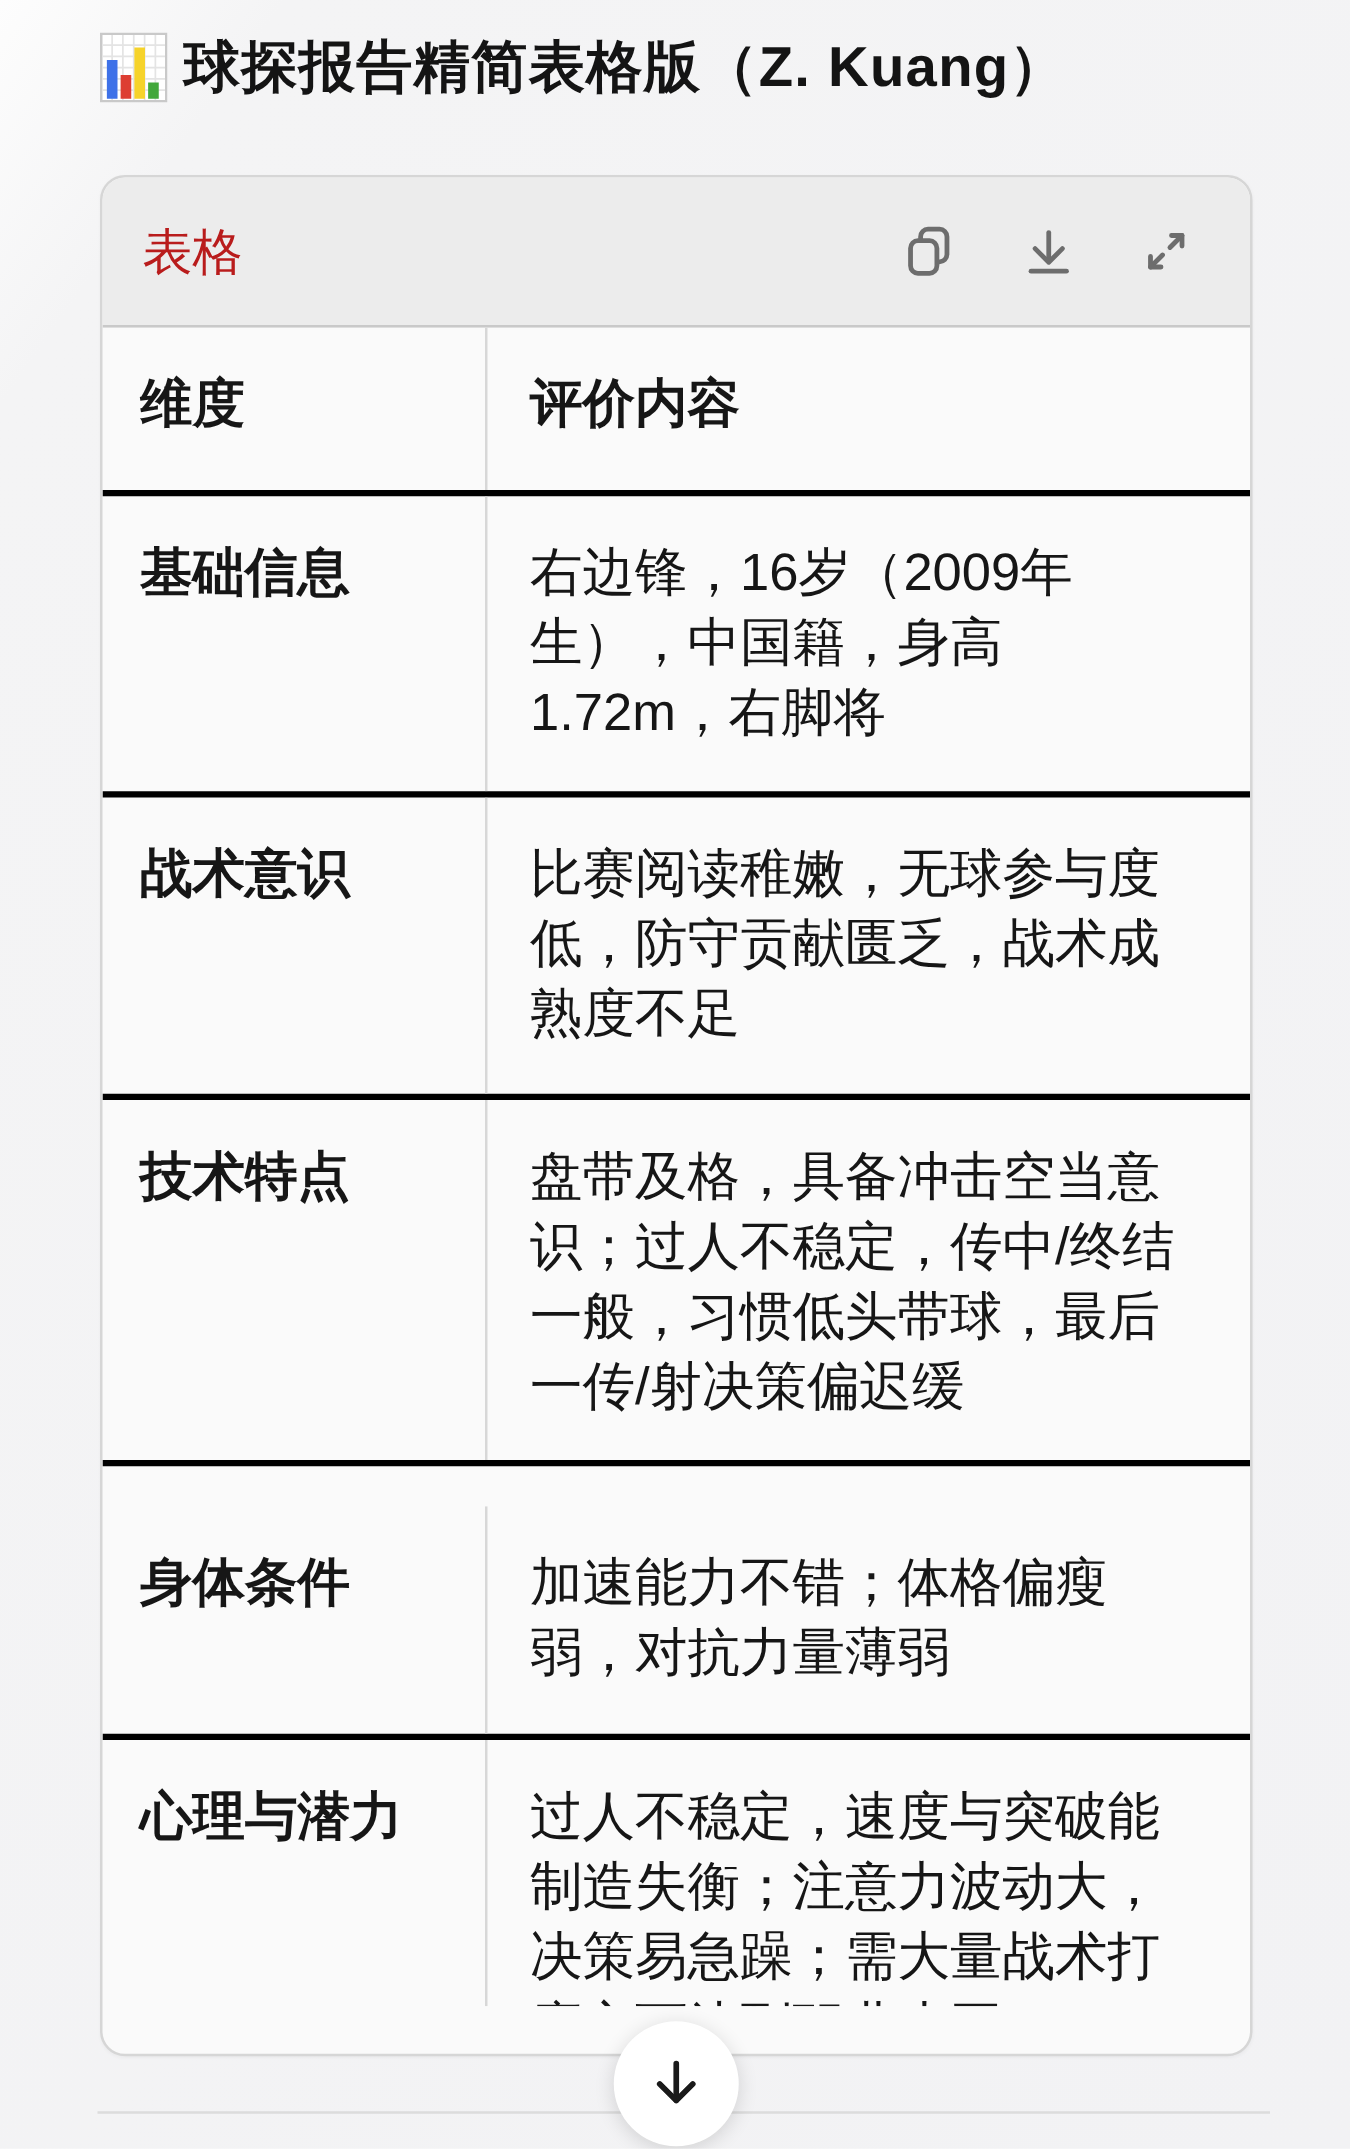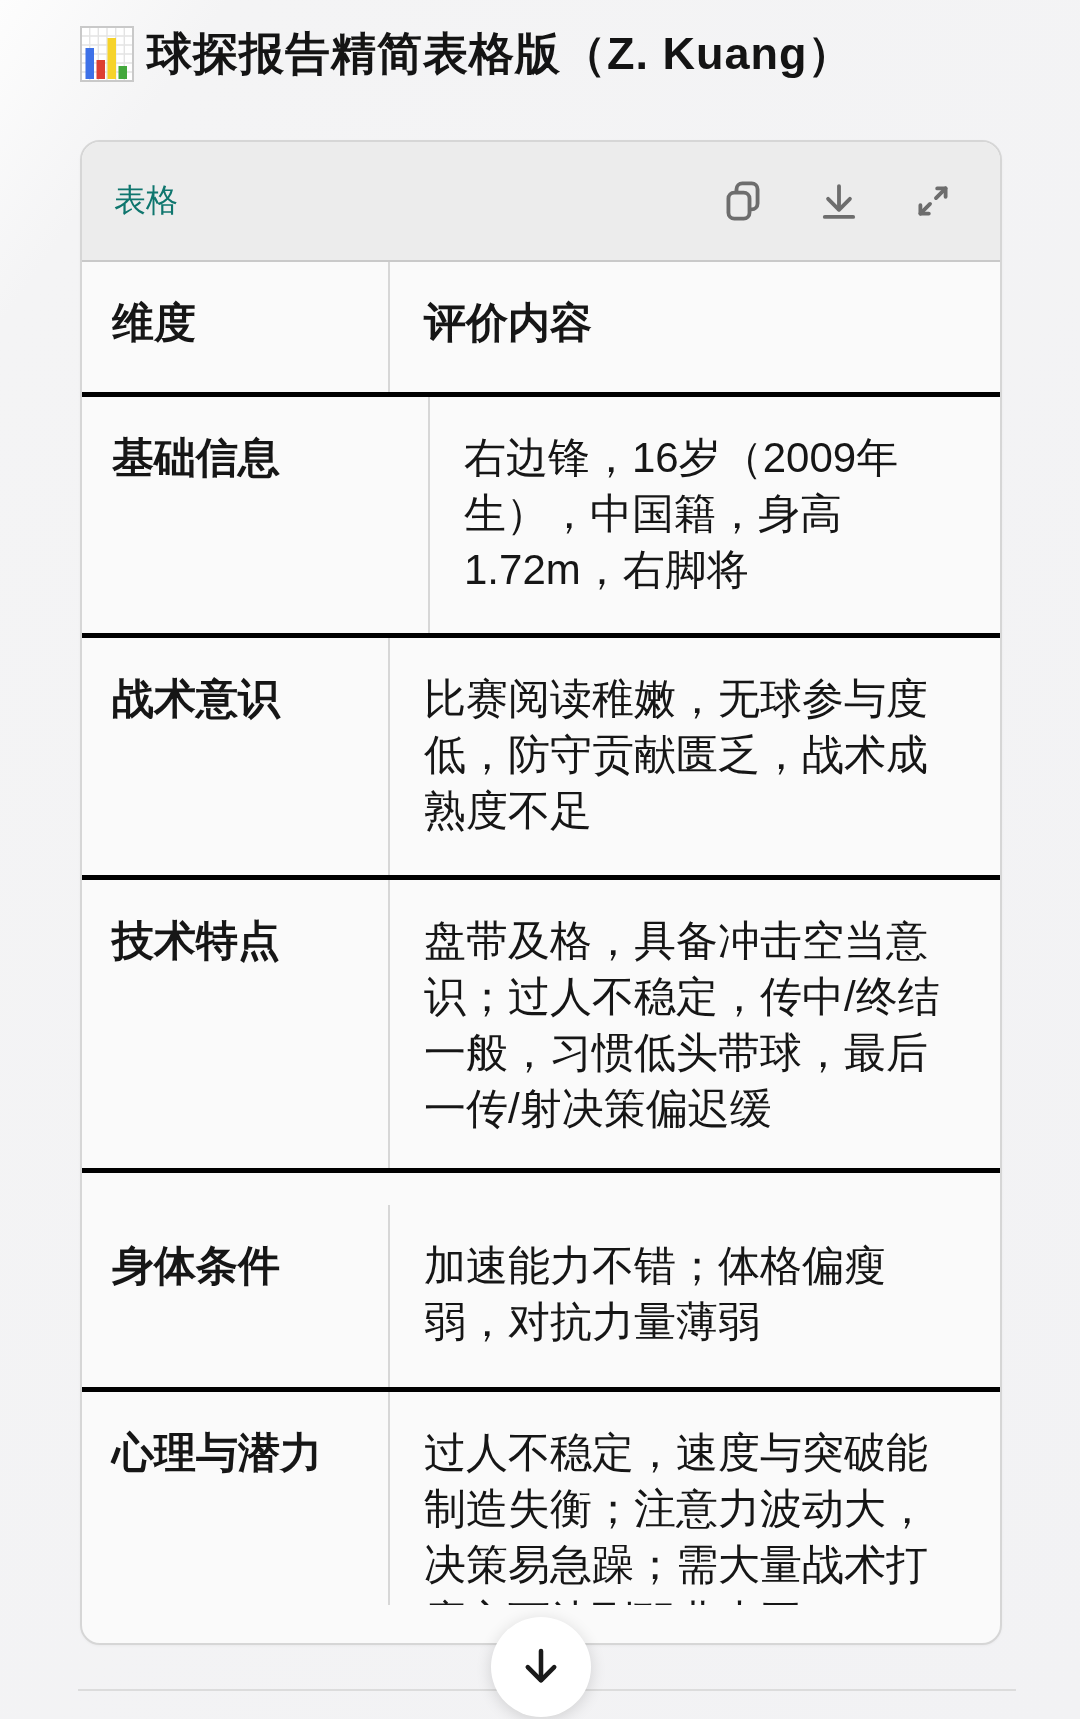--- a/index.html
+++ b/index.html
@@ -31,7 +31,7 @@
     display:flex;align-items:center;box-sizing:border-box;
     padding:0 46px 0 32px;
   }
-  .toolbar-label{flex:1;font-size:32px;color:#0f766e;}
+  .toolbar-label{flex:1;font-size:40px;color:#b91c1c;}
   .toolbar-actions{display:flex;align-items:center;gap:50px;}
   .icon-btn{background:none;border:none;padding:0;margin:0;cursor:pointer;
     display:flex;align-items:center;justify-content:center;}

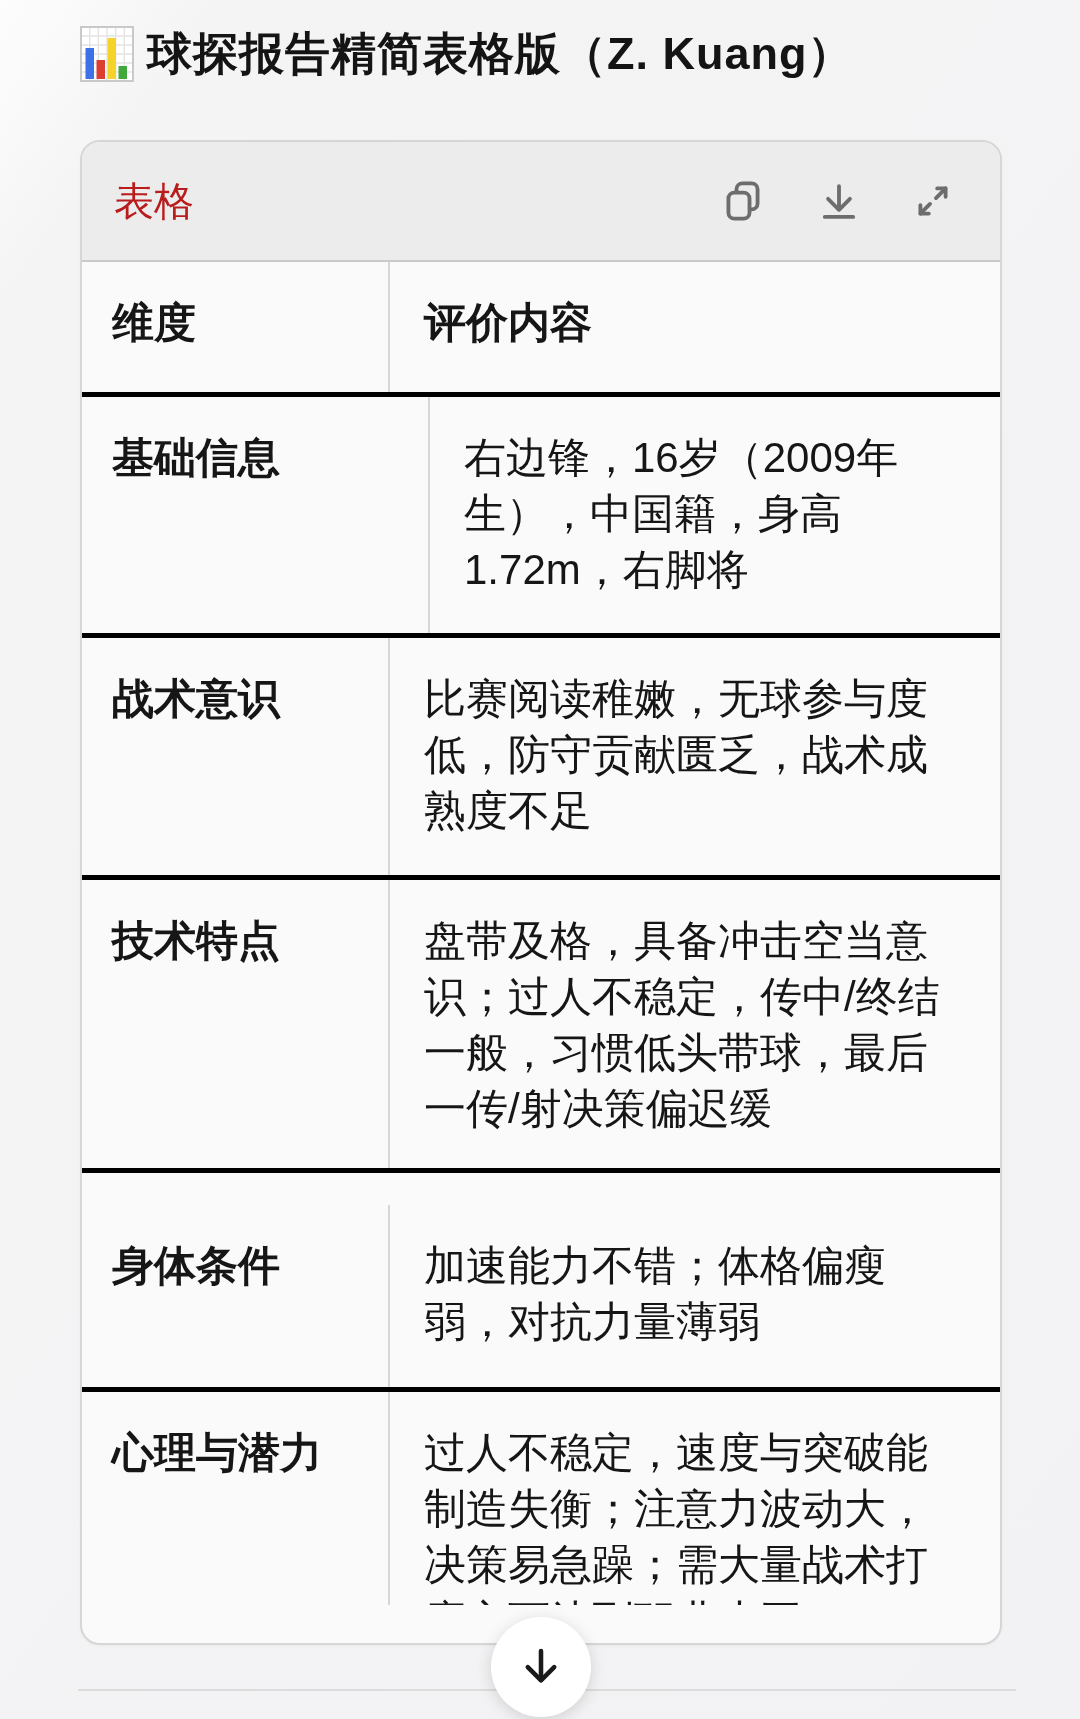--- a/index.html
+++ b/index.html
@@ -42,7 +42,7 @@
   }
   .t-row:last-child{border-bottom:none;}
   .t-row.h-header{height:135px;}
-  .t-row.h-r0{height:241px;gap:40px;}
+  .t-row.h-r0{height:241px;}
   .t-row.h-r1{height:293px;}
   .t-row.h-r2{height:242px;}
   .t-row.h-r3{height:187px;margin-top:32px;}

